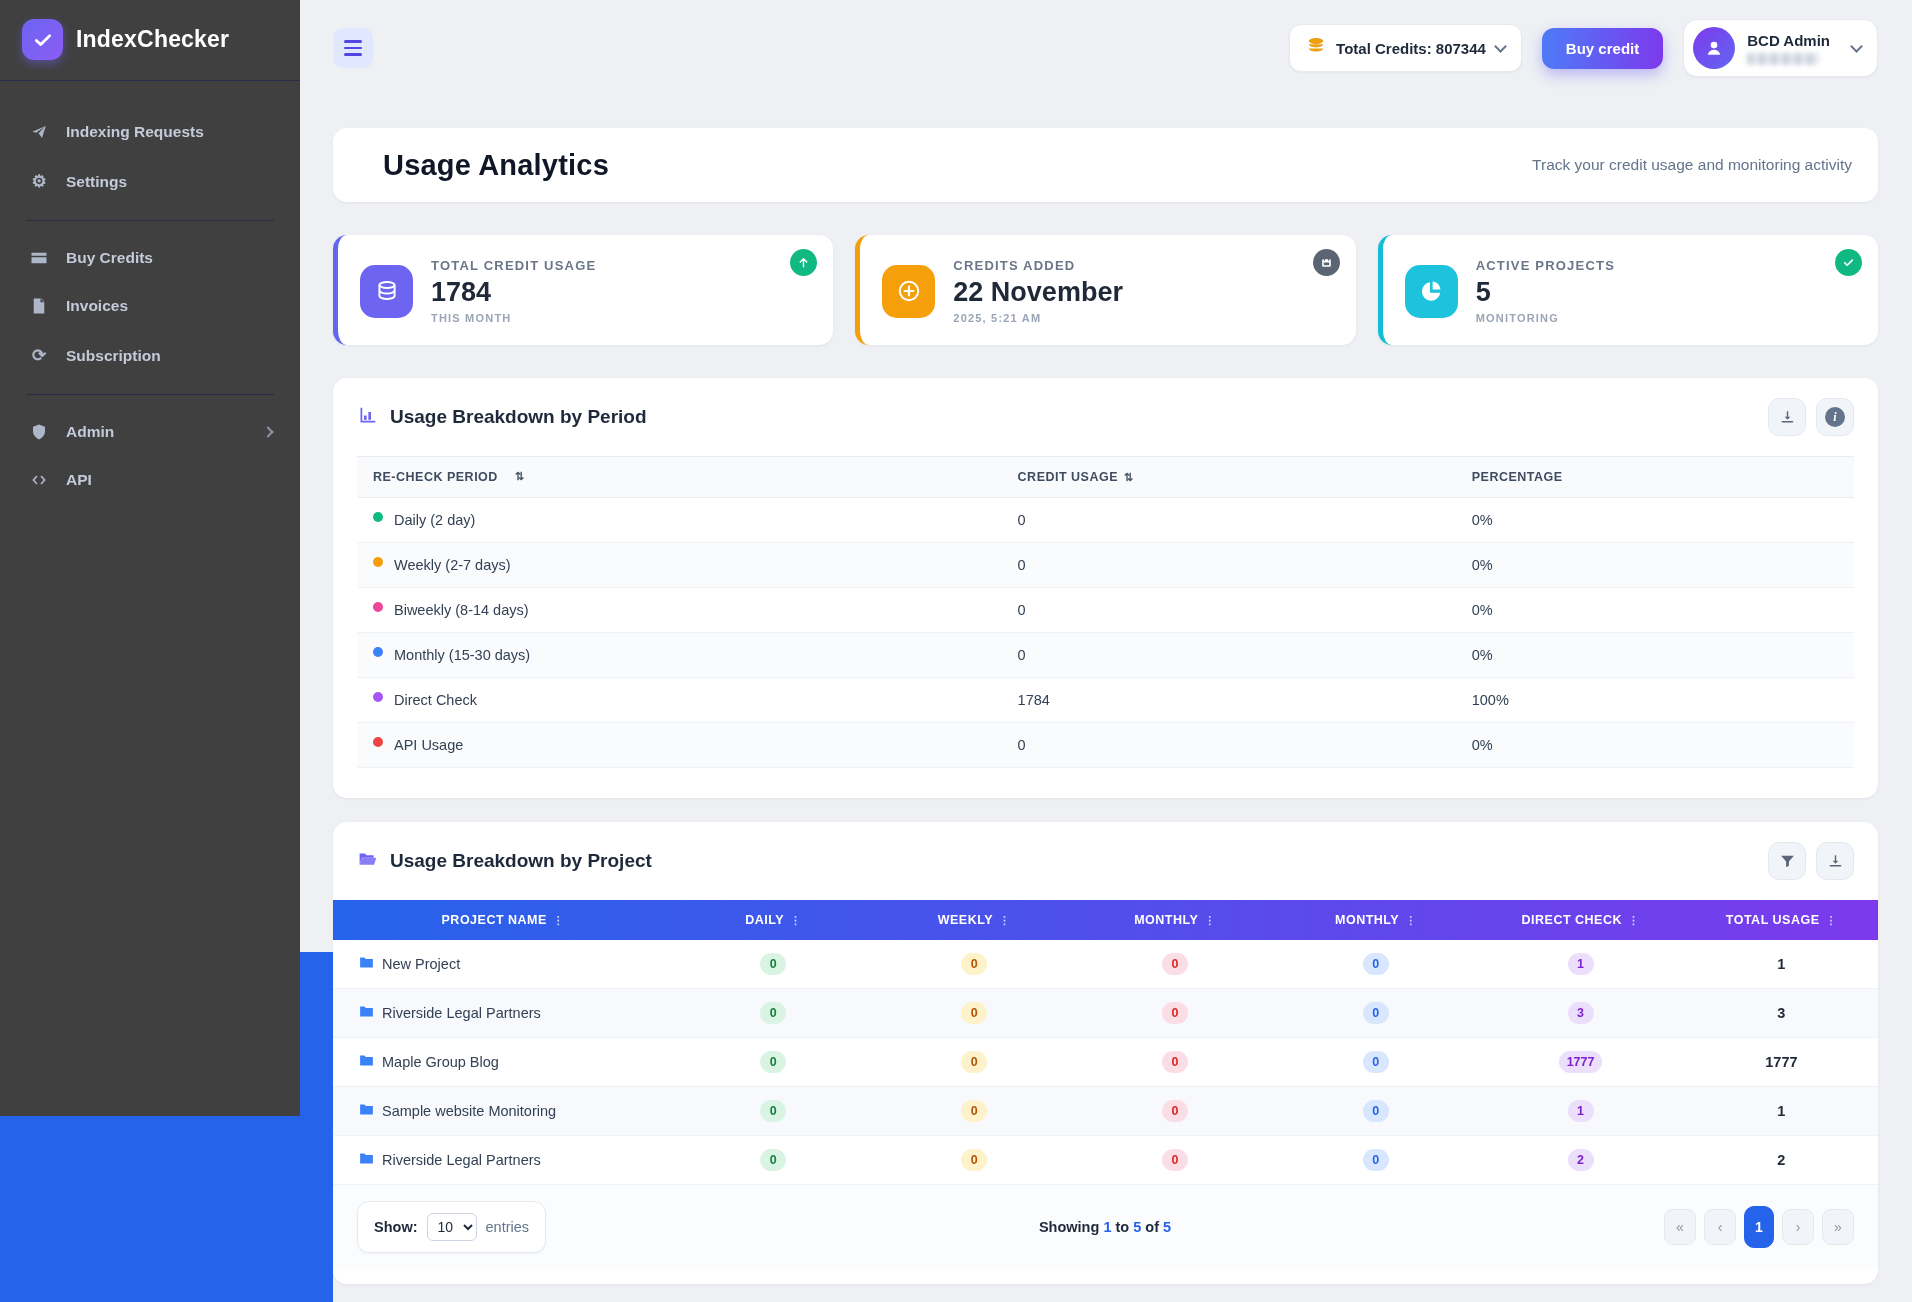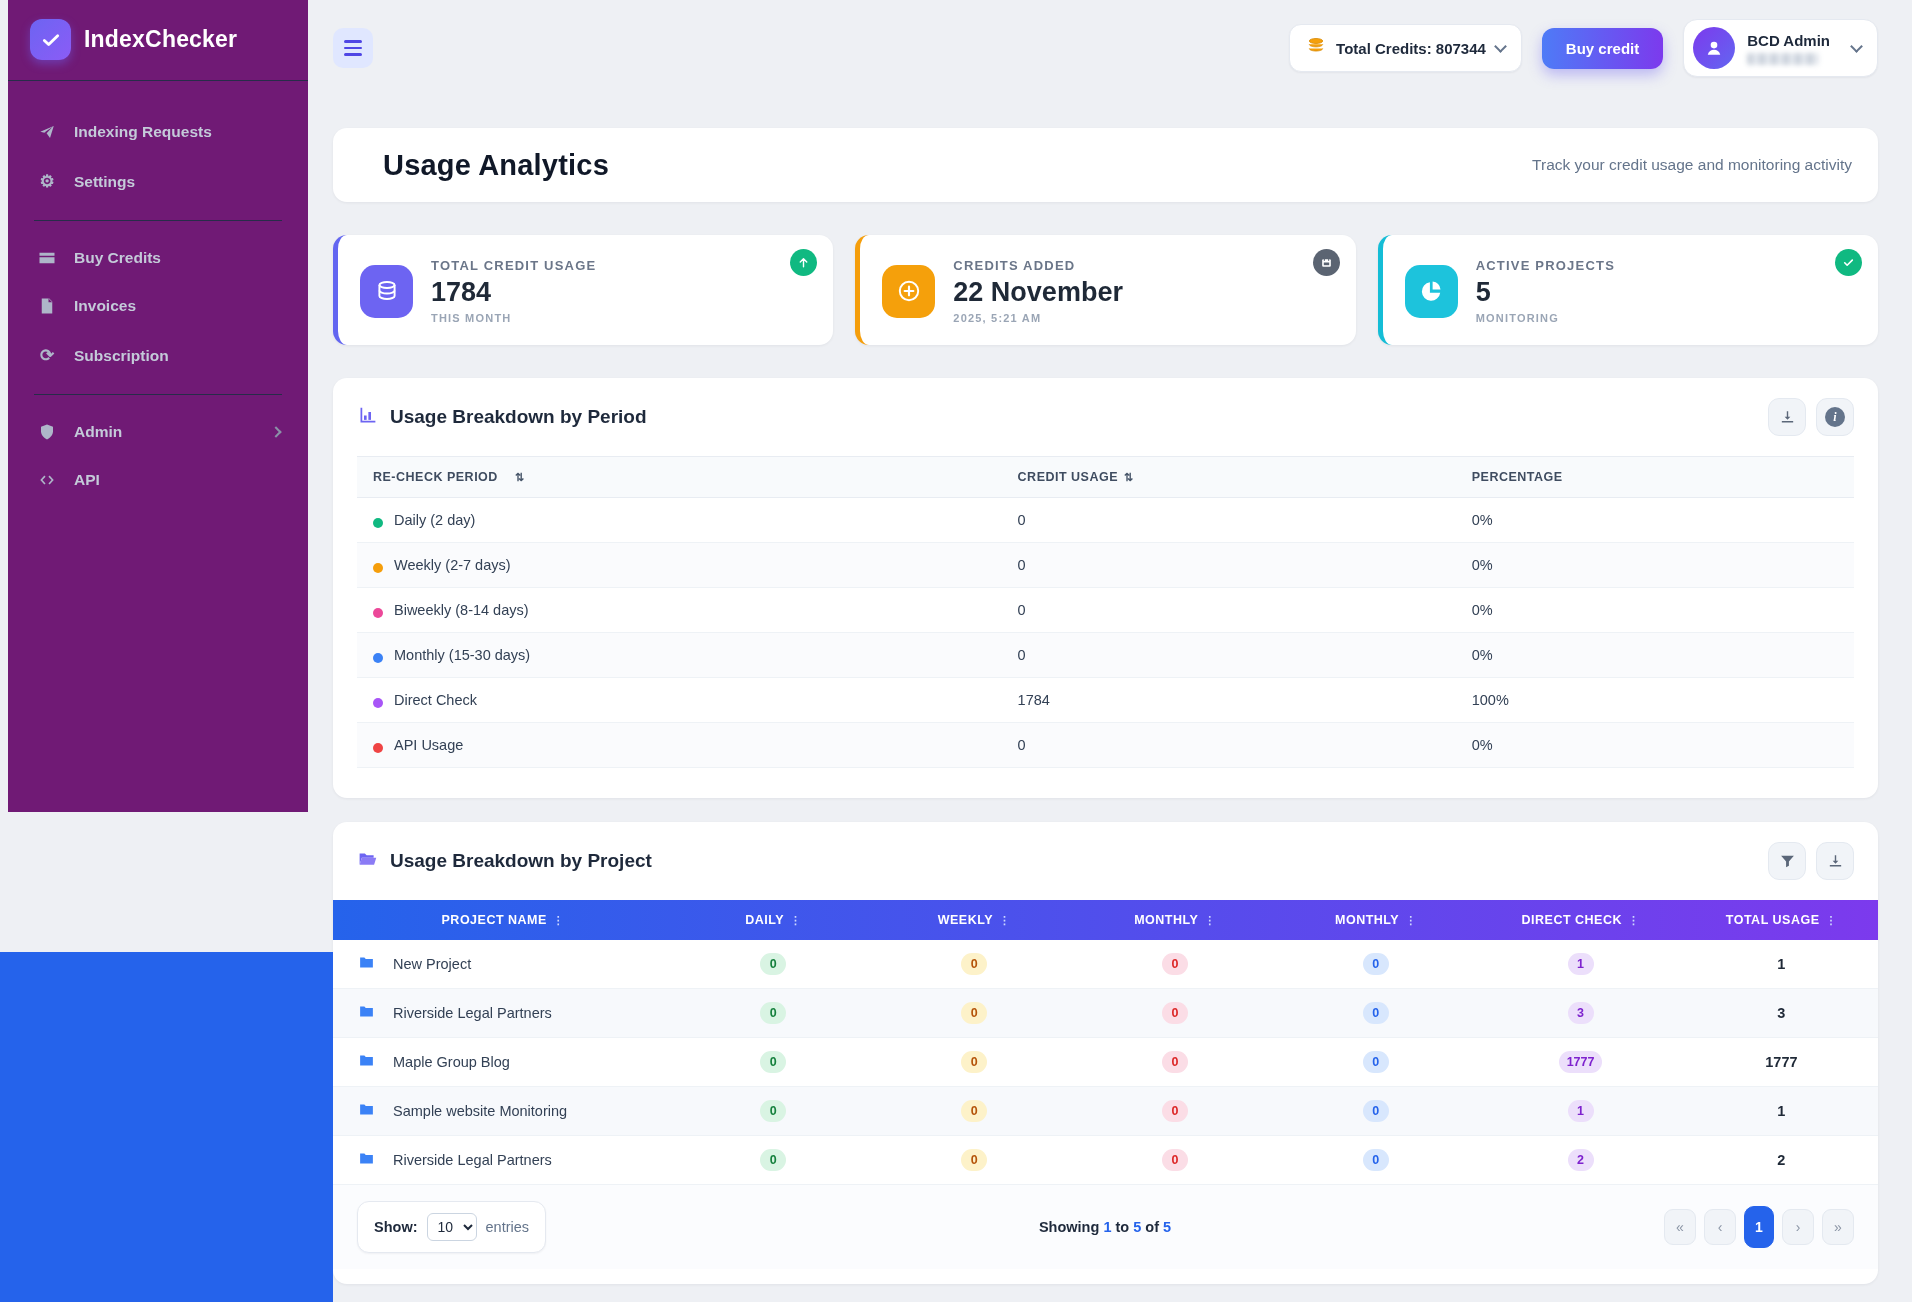--- a/index.html
+++ b/index.html
@@ -7,7 +7,7 @@
   body { font-family:"Liberation Sans", sans-serif; background:#eef0f4; position:relative; overflow:hidden; color:#334155; }
 
   
-  .sidebar { position:absolute; left:8px; top:0; width:300px; height:812px; background:#701a75; z-index:5; }
+  .sidebar { position:absolute; left:0; top:0; width:300px; height:1116px; background:#404040; z-index:5; }
   .logo-row { display:flex; align-items:center; gap:13px; padding:19px 22px 20px 22px; border-bottom:1px solid #272c49; }
   .logo-badge { width:41px; height:41px; border-radius:12px; background:linear-gradient(135deg,#6d64f2,#8b5cf6); display:flex; align-items:center; justify-content:center; box-shadow:0 4px 10px rgba(109,100,242,.45); }
   .logo-badge svg { width:20px; height:20px; }

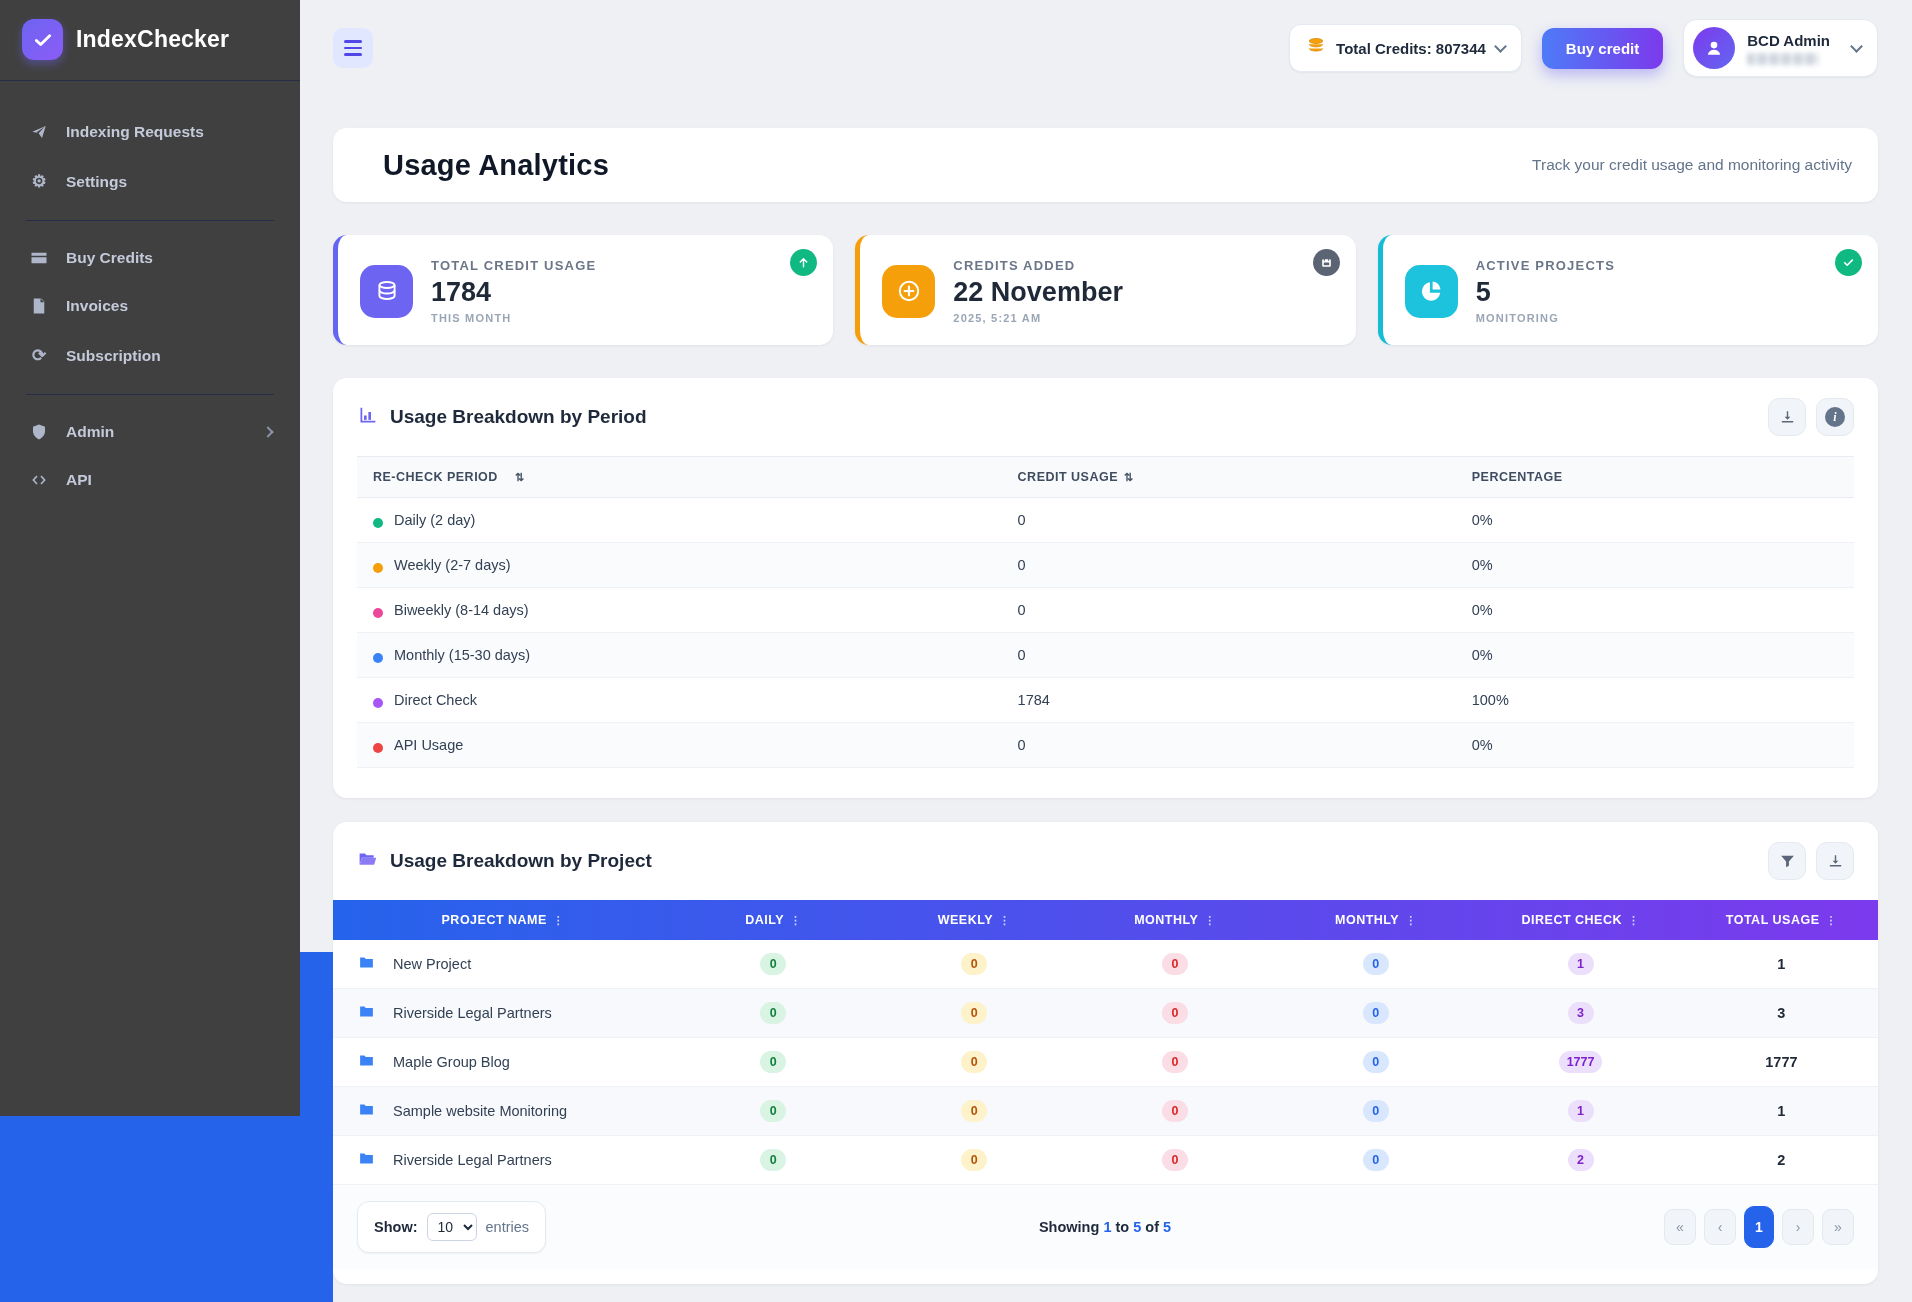--- a/index.html
+++ b/index.html
@@ -84,7 +84,7 @@
   .ptable-head { display:flex; background:#f8fafc; border-top:1px solid #e8ecf2; border-bottom:1px solid #e8ecf2; padding:13px 16px; font-size:12.5px; font-weight:bold; color:#3f4c60; letter-spacing:.5px; }
   .ptable-row { display:flex; padding:14px 16px; font-size:14.5px; color:#334155; border-bottom:1px solid #eef2f6; align-items:center; }
   .ptable-row.alt { background:#fafbfd; }
-  .pc1 { width:44%; display:flex; align-items:flex-end; gap:11px; }
+  .pc1 { width:44%; display:flex; align-items:flex-start; gap:11px; }
   .pc2 { width:31%; }
   .pc3 { width:25%; }
   .dot { width:10px; height:10px; border-radius:50%; flex:0 0 auto; }

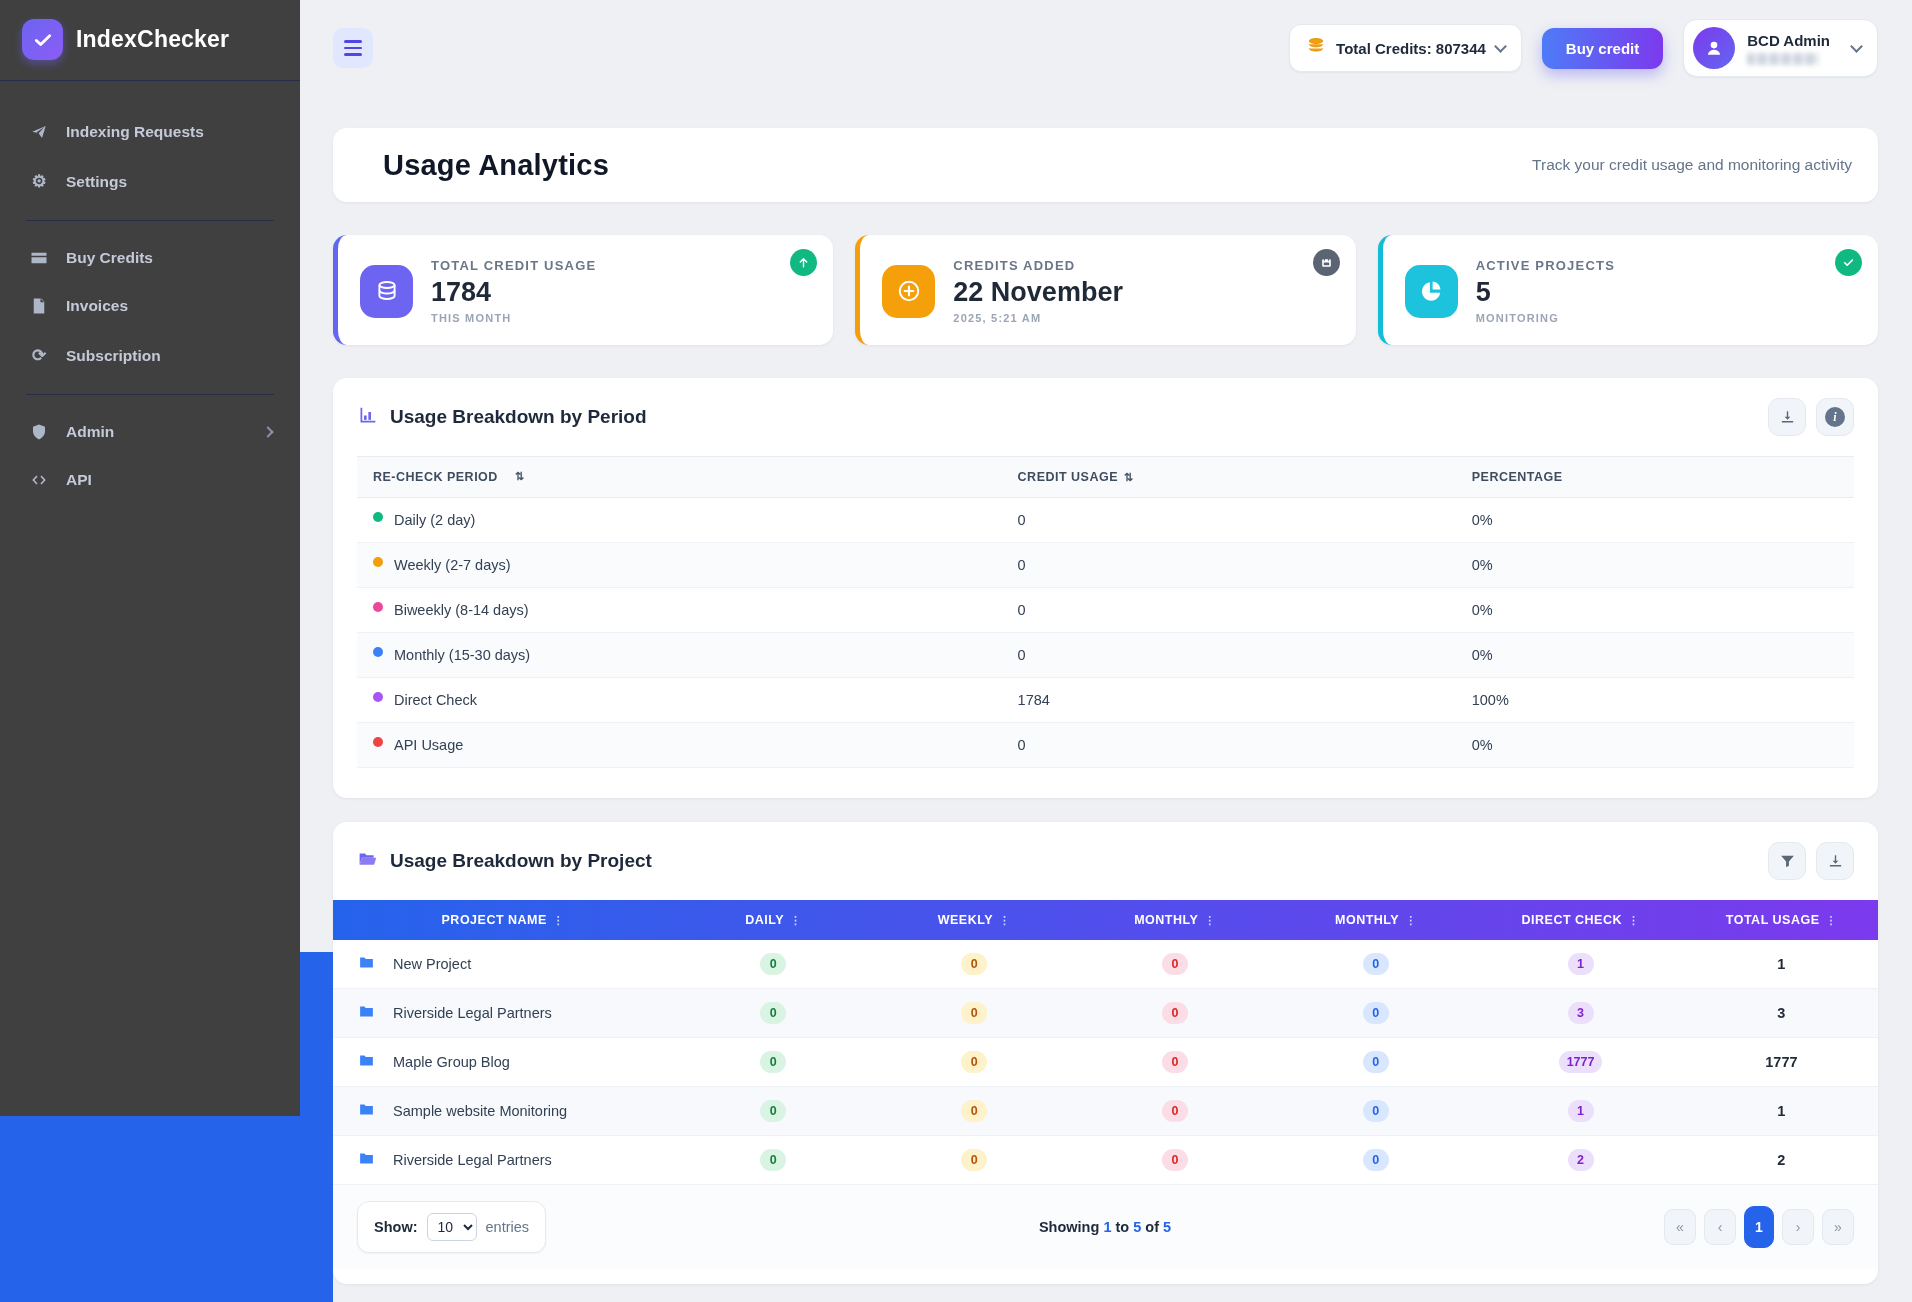--- a/index.html
+++ b/index.html
@@ -97,7 +97,7 @@
   .gc1 { width:22%; } .gc2 { width:13%; } .gc3 { width:13%; } .gc4 { width:13%; } .gc5 { width:13%; } .gc6 { width:13.5%; } .gc7 { width:12.5%; }
   .gtable-row { display:flex; align-items:center; padding:13px 0; border-bottom:1px solid #eef2f6; font-size:14.5px; color:#334155; }
   .gtable-row.alt { background:#f7f9fc; }
-  .gtable-row .gc1 { display:flex; align-items:center; gap:18px; padding-left:25px; }
+  .gtable-row .gc1 { display:flex; align-items:center; gap:7px; padding-left:25px; }
   .gtable-row .gc2,.gtable-row .gc3,.gtable-row .gc4,.gtable-row .gc5,.gtable-row .gc6,.gtable-row .gc7 { text-align:center; }
   .pill { display:inline-block; min-width:26px; padding:4px 8px; border-radius:999px; font-size:12.5px; font-weight:bold; }
   .pill.green  { background:#d9f4e3; color:#15803d; }

